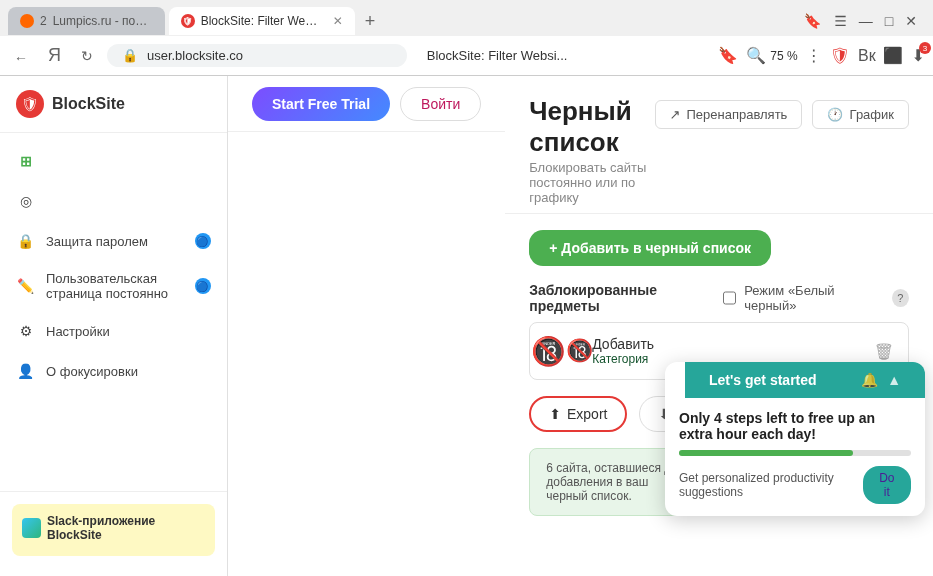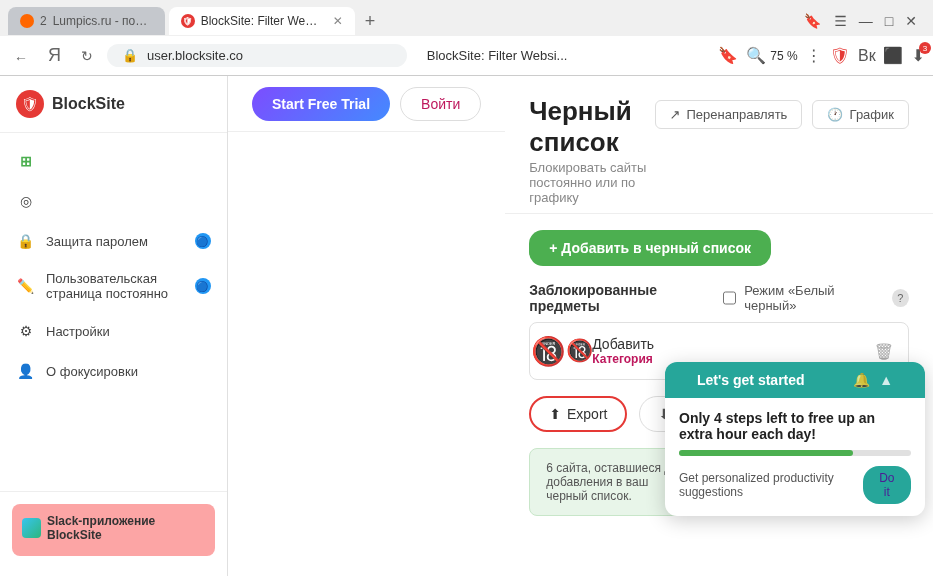--- a/index.html
+++ b/index.html
@@ -70,7 +70,7 @@
     .blocked-icon::after { content: '🔞'; font-size: 22px; }
     .blocked-info { flex: 1; }
     .blocked-name { font-size: 14px; font-weight: 500; color: #333; }
-    .blocked-type { font-size: 12px; color: #be185d; font-weight: bold; }
+    .blocked-type { font-size: 12px; color: #14532d; }
     .delete-icon { color: #aaa; cursor: pointer; font-size: 16px; }
 
     .action-btns { display: flex; gap: 12px; margin: 16px 0; }

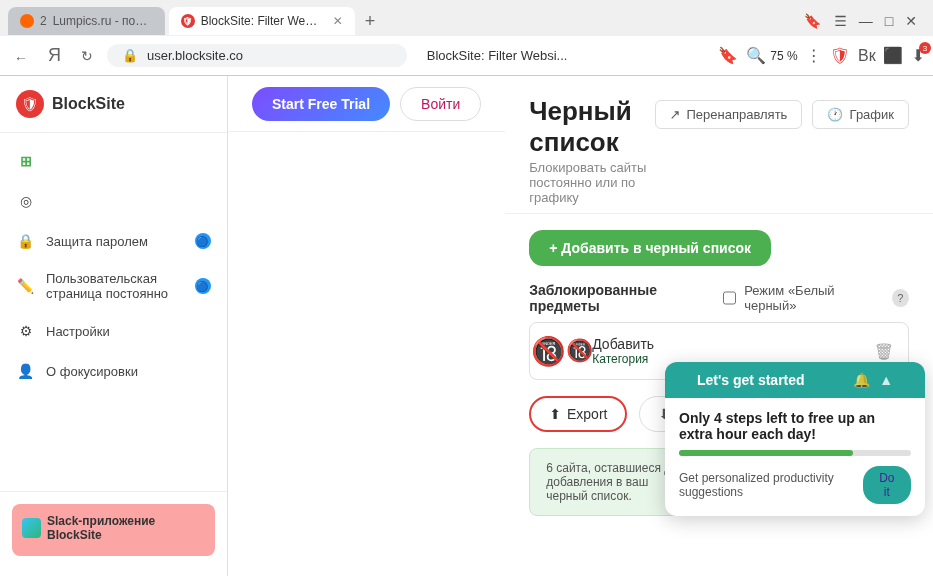--- a/index.html
+++ b/index.html
@@ -88,7 +88,7 @@
 
     
     .floating-widget { position: absolute; bottom: 60px; right: 8px; width: 260px; background: white; border-radius: 12px; box-shadow: 0 4px 20px rgba(0,0,0,0.2); overflow: hidden; z-index: 100; }
-    .widget-header { background: #26a69a; color: white; padding: 10px 32px; display: flex; align-items: center; justify-content: space-between; }
+    .widget-header { background: #26a69a; color: white; padding: 10px 24px; display: flex; align-items: center; justify-content: space-between; margin-left: 20px; }
     .widget-title { font-size: 14px; font-weight: 600; }
     .widget-controls { display: flex; gap: 8px; }
     .widget-ctrl-btn { background: none; border: none; color: rgba(255,255,255,0.8); font-size: 14px; cursor: pointer; }

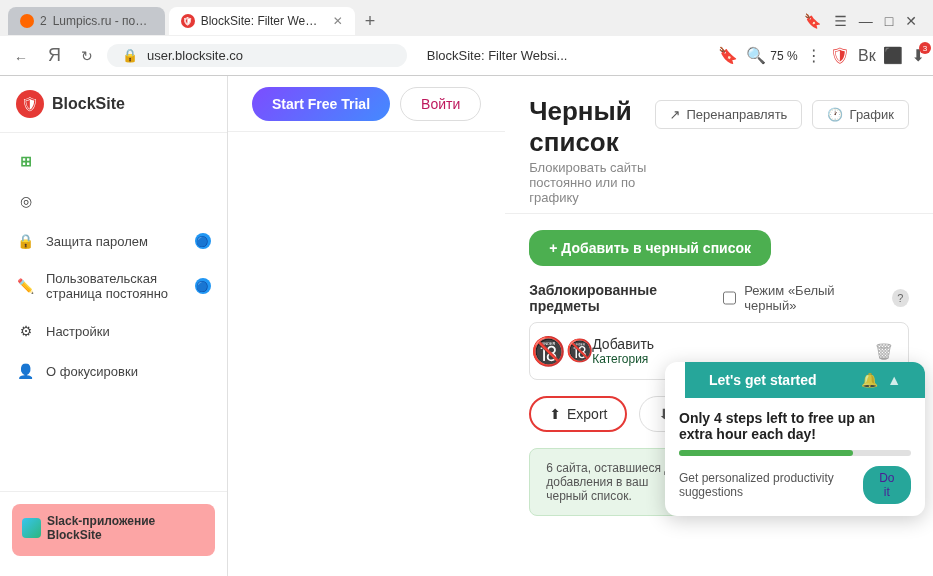--- a/index.html
+++ b/index.html
@@ -37,7 +37,7 @@
     .sidebar-item-badge { background: #2196F3; color: white; border-radius: 50%; width: 16px; height: 16px; font-size: 10px; display: flex; align-items: center; justify-content: center; }
 
     .sidebar-footer { padding: 12px; border-top: 1px solid #eee; }
-    .slack-promo { background: #fca5a5; border-radius: 8px; padding: 10px; font-size: 11px; color: #555; margin-bottom: 8px; }
+    .slack-promo { background: #fef9c3; border-radius: 8px; padding: 10px; font-size: 11px; color: #555; margin-bottom: 8px; }
     .slack-promo-header { display: flex; align-items: center; gap: 6px; margin-bottom: 4px; }
     .slack-icon { width: 20px; height: 20px; background: linear-gradient(135deg, #36c5f0, #2eb67d); border-radius: 4px; }
     .slack-promo-title { font-weight: 600; font-size: 12px; color: #333; }

